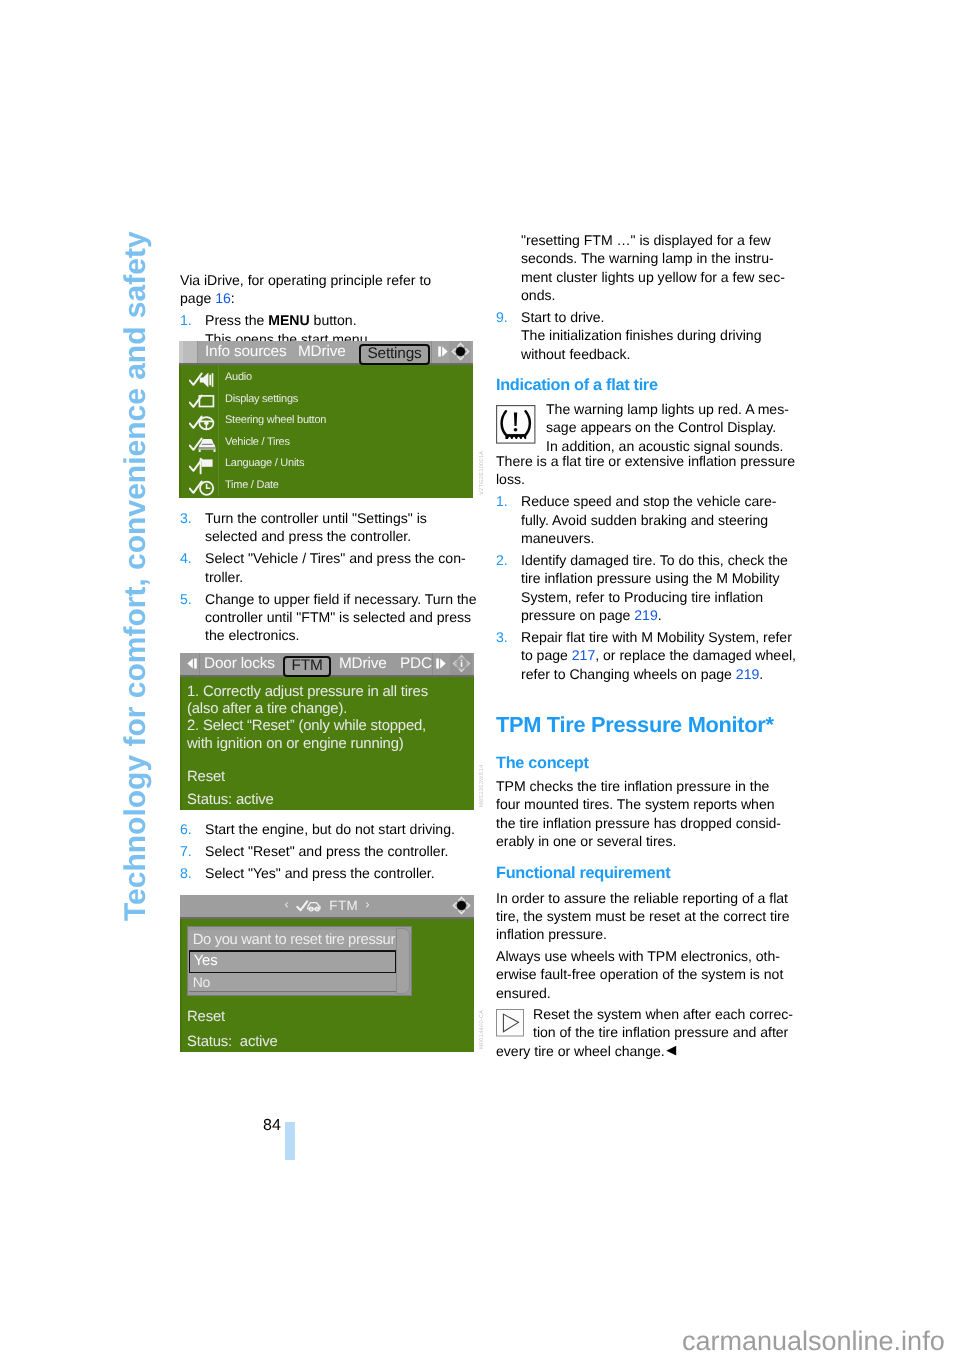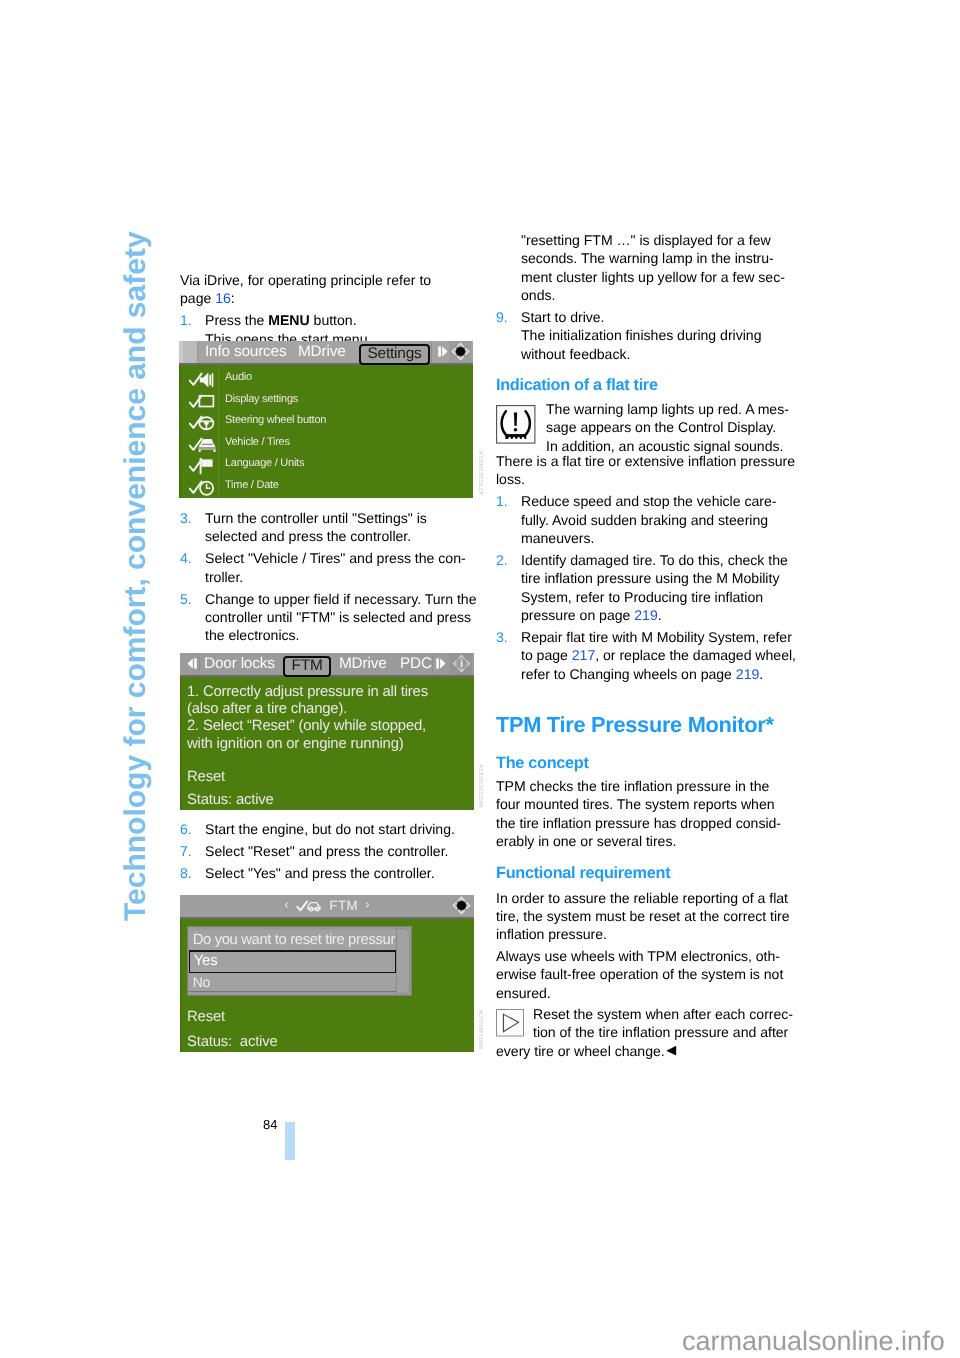--- a/index.html
+++ b/index.html
@@ -25,7 +25,7 @@
   .iglyph{font-family:"Liberation Serif",serif;font-weight:bold;font-size:17px;position:relative;top:0.5px;padding:0 0.5px;}
   .endmark{font-size:13px;position:relative;top:-2.3px;line-height:0;margin-left:1.5px;}
 
-  .pagenum{position:absolute;left:263px;top:1117px;font-size:13px;color:#000;text-align:right;}
+  .pagenum{position:absolute;left:263px;top:1117px;font-size:16px;color:#000;text-align:right;}
   .pagebar{position:absolute;left:285px;top:1122px;width:10px;height:38px;background:#b8dbf8;}
   .wm{position:absolute;left:682px;top:1328px;color:#9d9d9d;font-size:27px;letter-spacing:0px;line-height:27px;}
 

